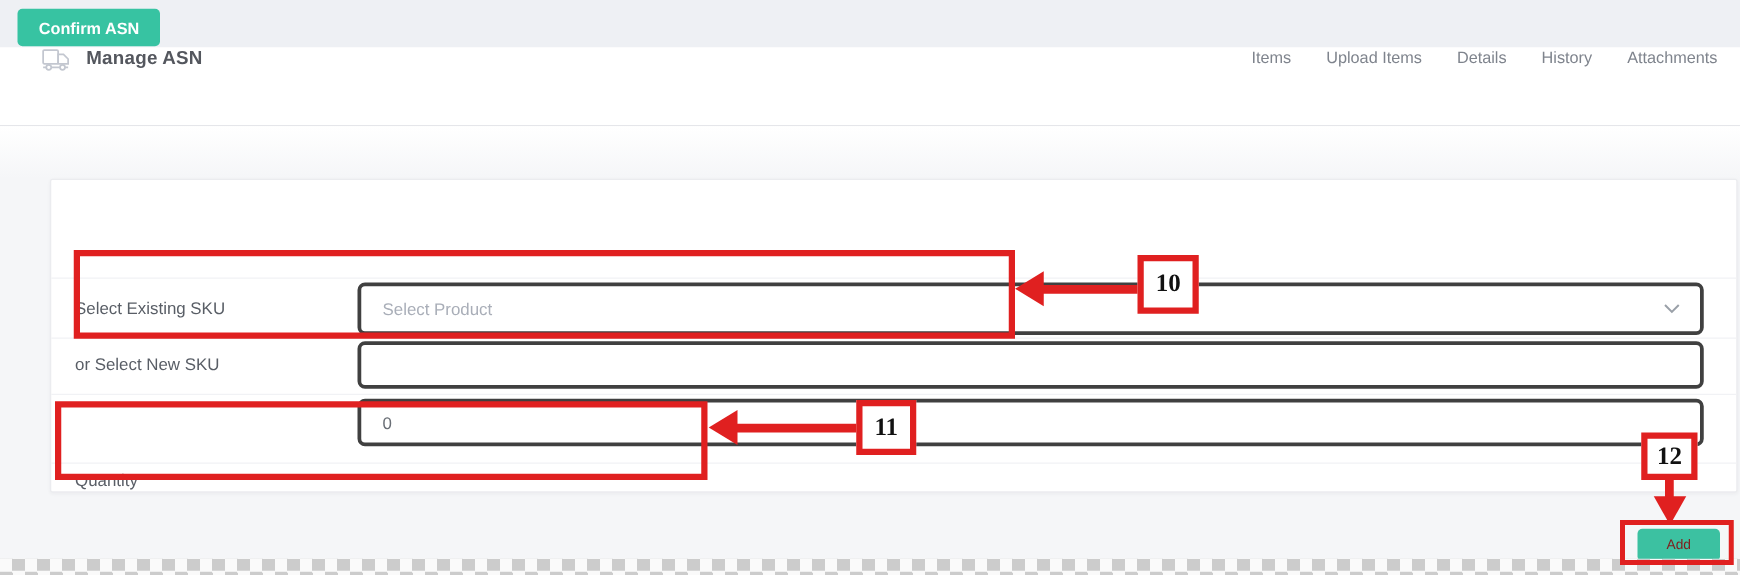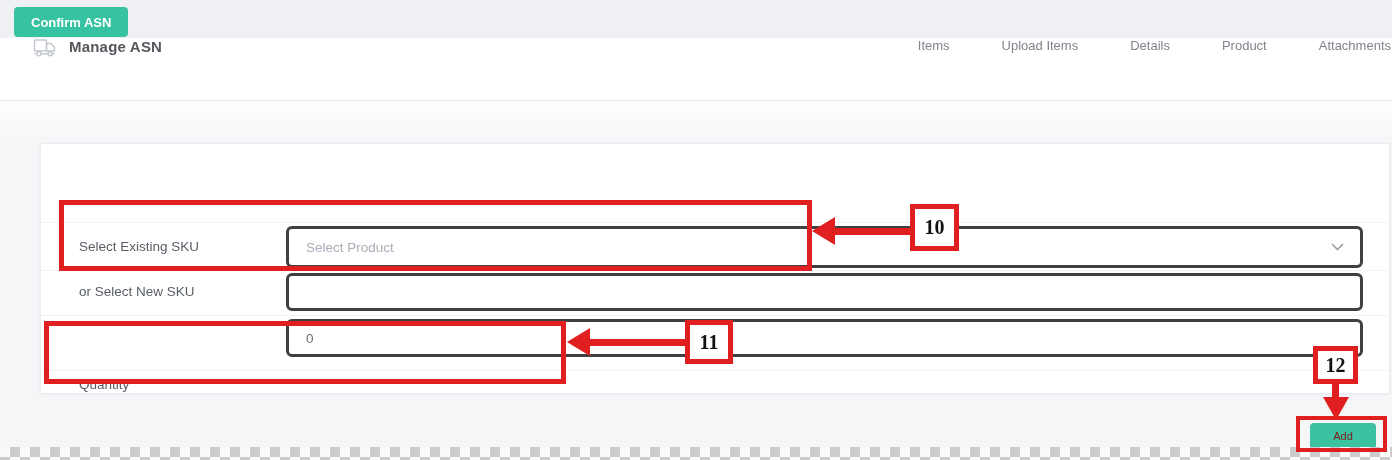--- a/index.html
+++ b/index.html
@@ -18,7 +18,7 @@
     border-bottom:1px solid #e5e6ea; display:flex; align-items:flex-start; padding-left:33px; }
   .truck-icon { display:flex; align-items:center; }
   .page-title { margin-left:12px; font-size:15px; font-weight:700; color:#54575e; letter-spacing:.2px; }
-  .tabs { margin-left:auto; display:flex; gap:52px; padding-right:1px; }
+  .tabs { margin-left:auto; display:flex; gap:28px; padding-right:18px; }
   .tab { font-size:13px; color:#7f848d; cursor:pointer; white-space:nowrap; }
 
   

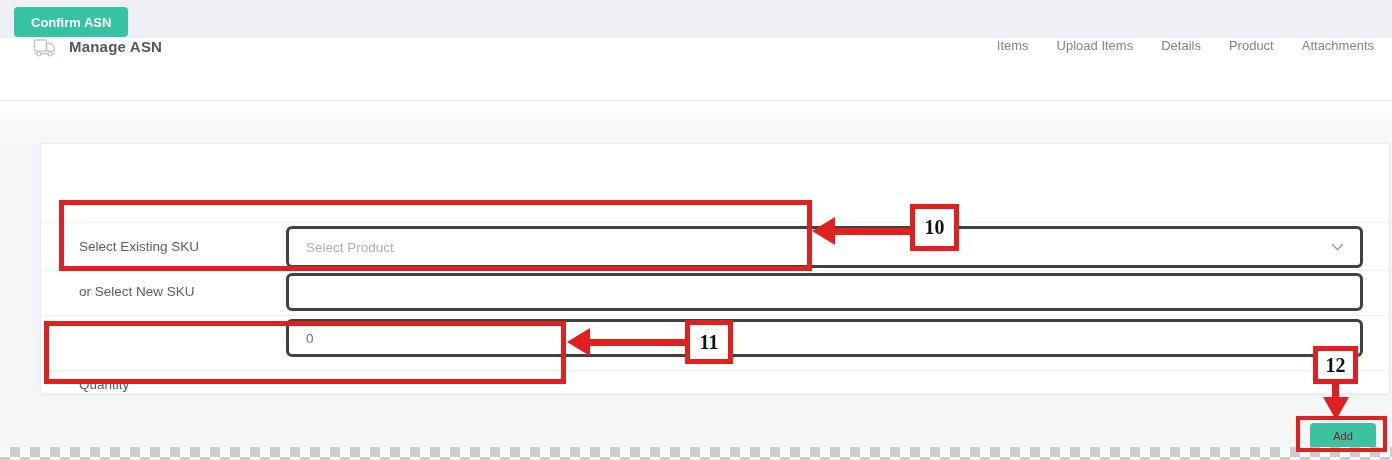--- a/index.html
+++ b/index.html
@@ -87,7 +87,7 @@
       <span class="tab">Items</span>
       <span class="tab">Upload Items</span>
       <span class="tab">Details</span>
-      <span class="tab">Product</span>
+      <span class="tab">History</span>
       <span class="tab">Attachments</span>
     </div>
   </div>

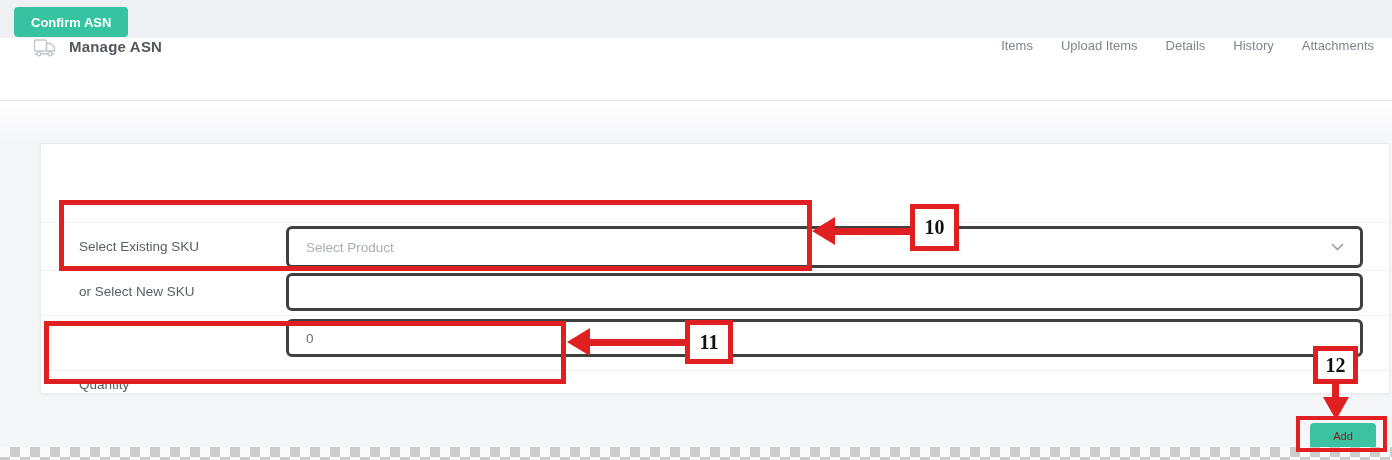--- a/index.html
+++ b/index.html
@@ -36,7 +36,7 @@
   .divider { position:absolute; left:0; width:1348px; height:1px; background:#f1f2f5; }
 
   .field-label { position:absolute; left:19px; height:20px; line-height:20px;
-    font-size:13.5px; color:#595e66; white-space:nowrap;padding-left:19px; }
+    font-size:13.5px; color:#595e66; white-space:nowrap; }
   .field-box { position:absolute; left:245px; width:1077px; background:#fff;
     border:3px solid #404040; border-radius:6px; display:flex; align-items:center; }
   .placeholder-text { padding-left:17px; font-size:13.5px; color:#a9aeb8; }

